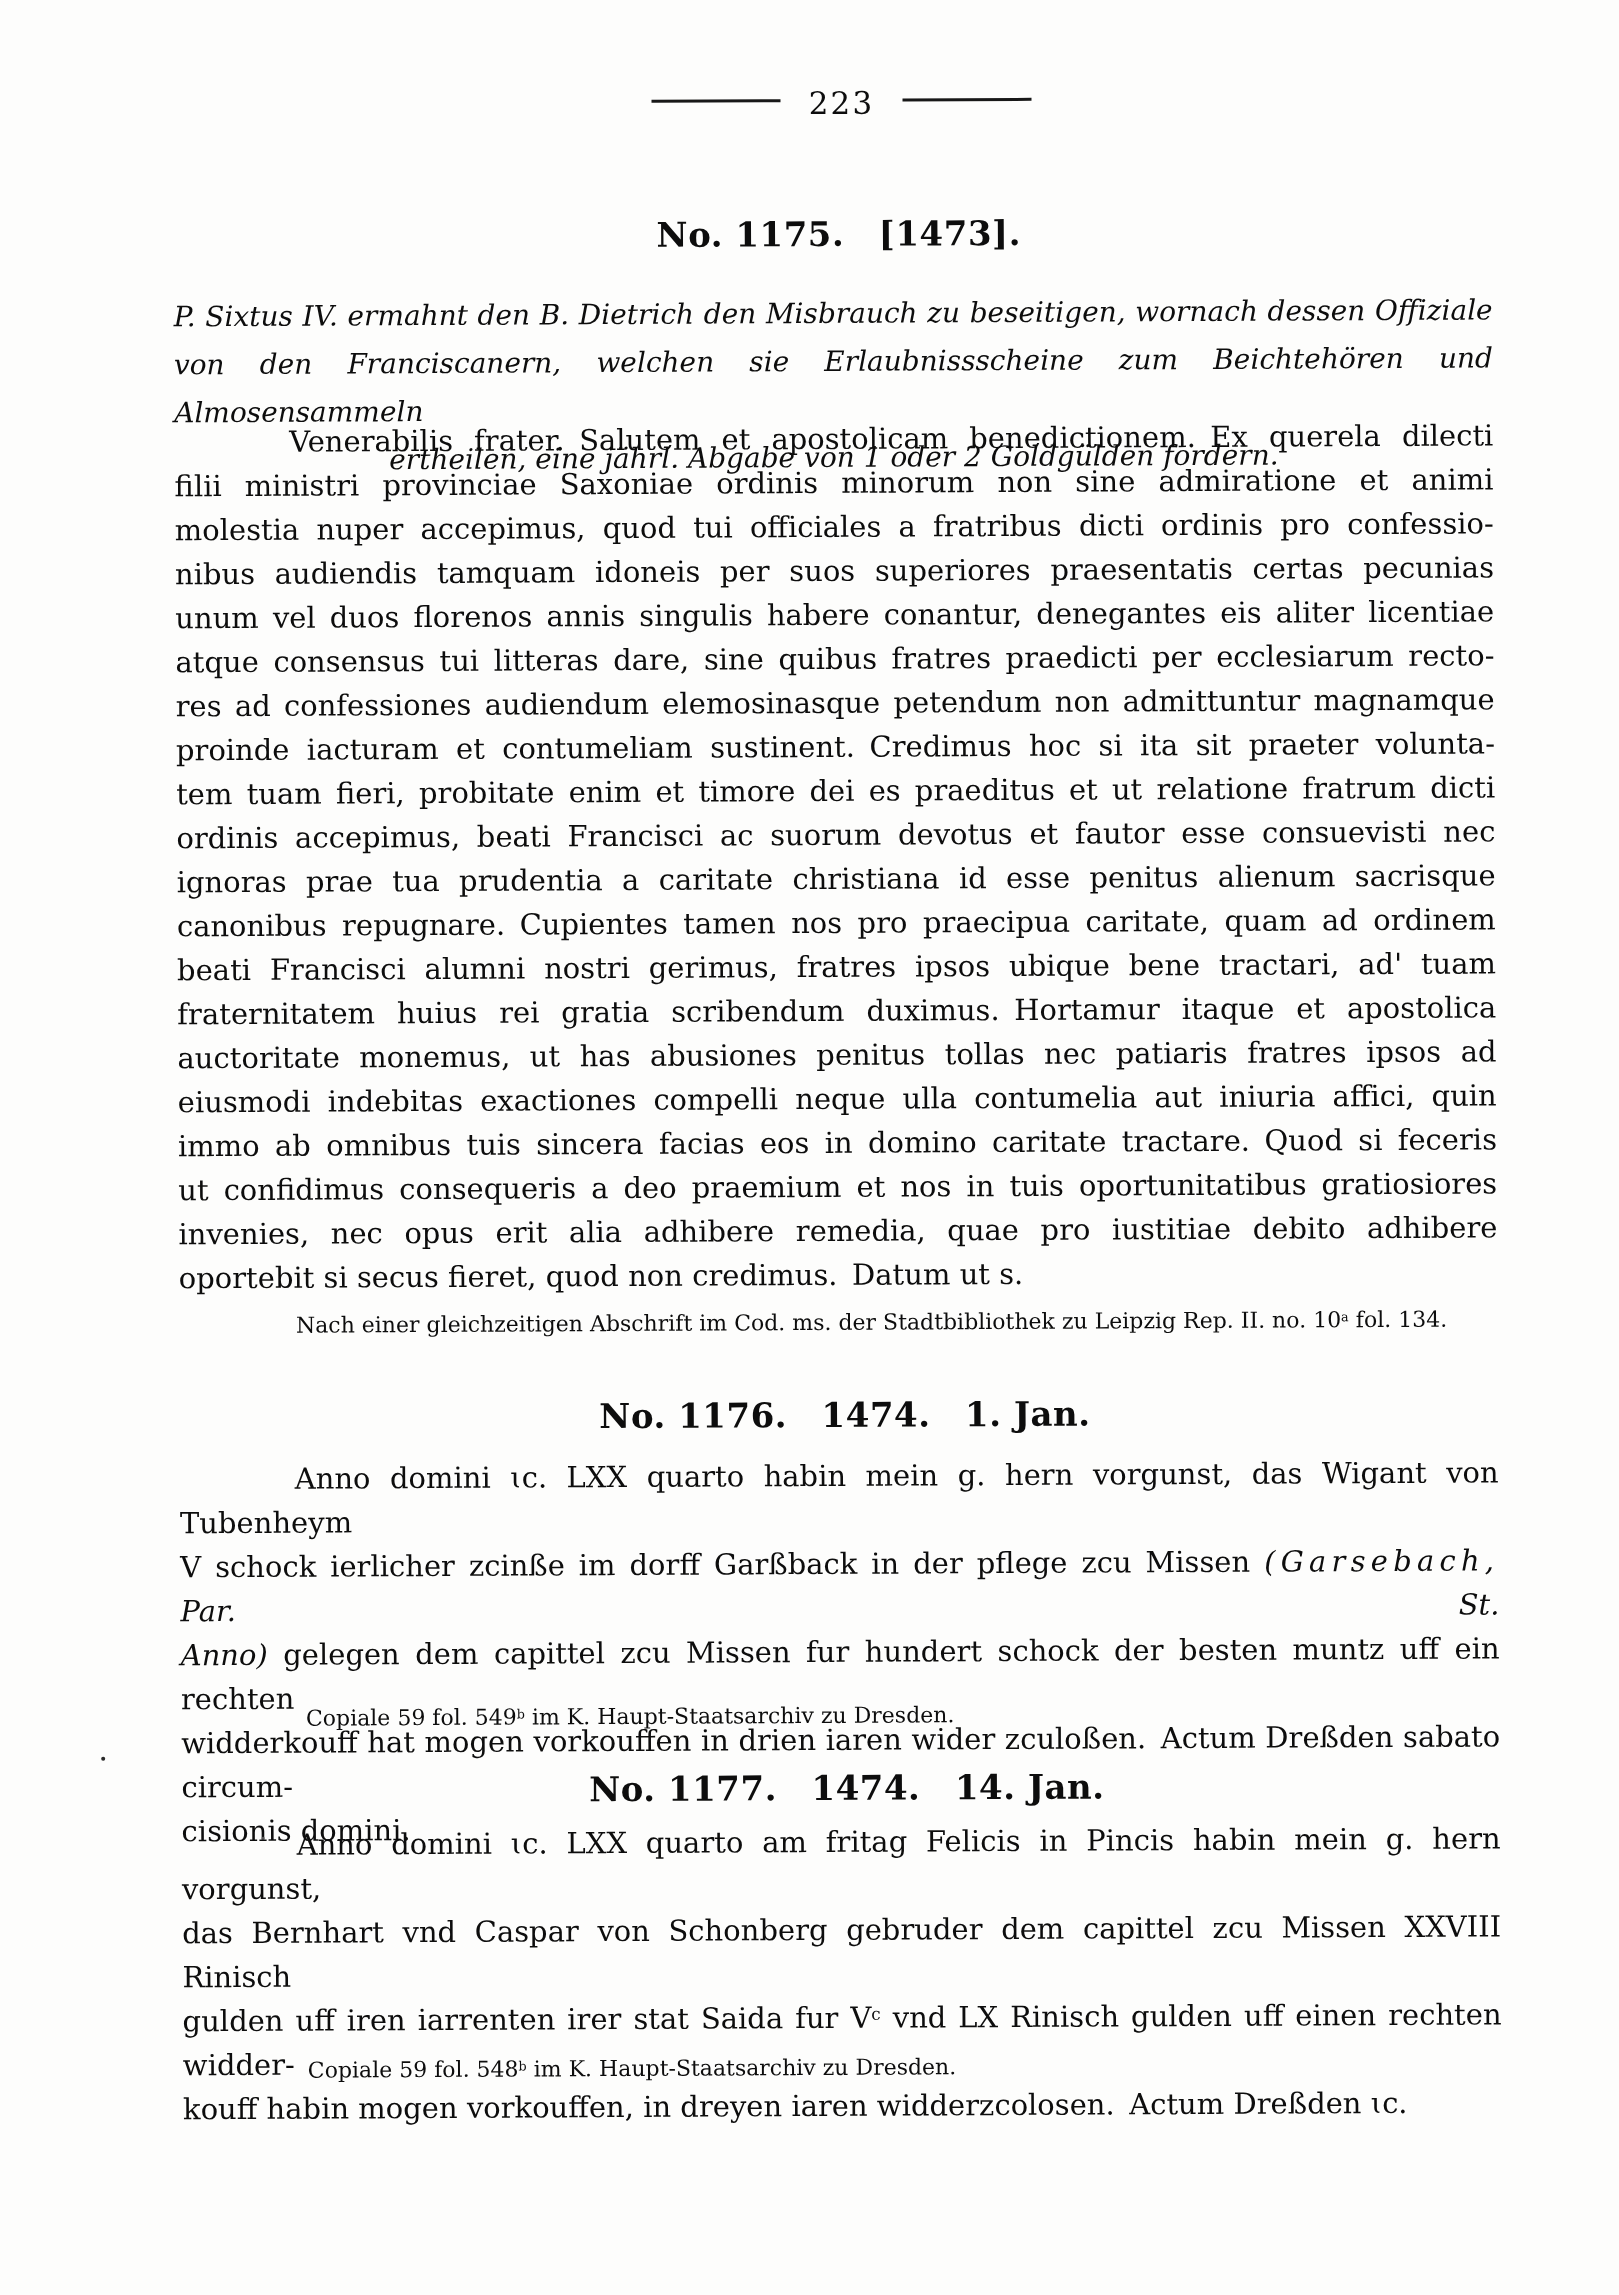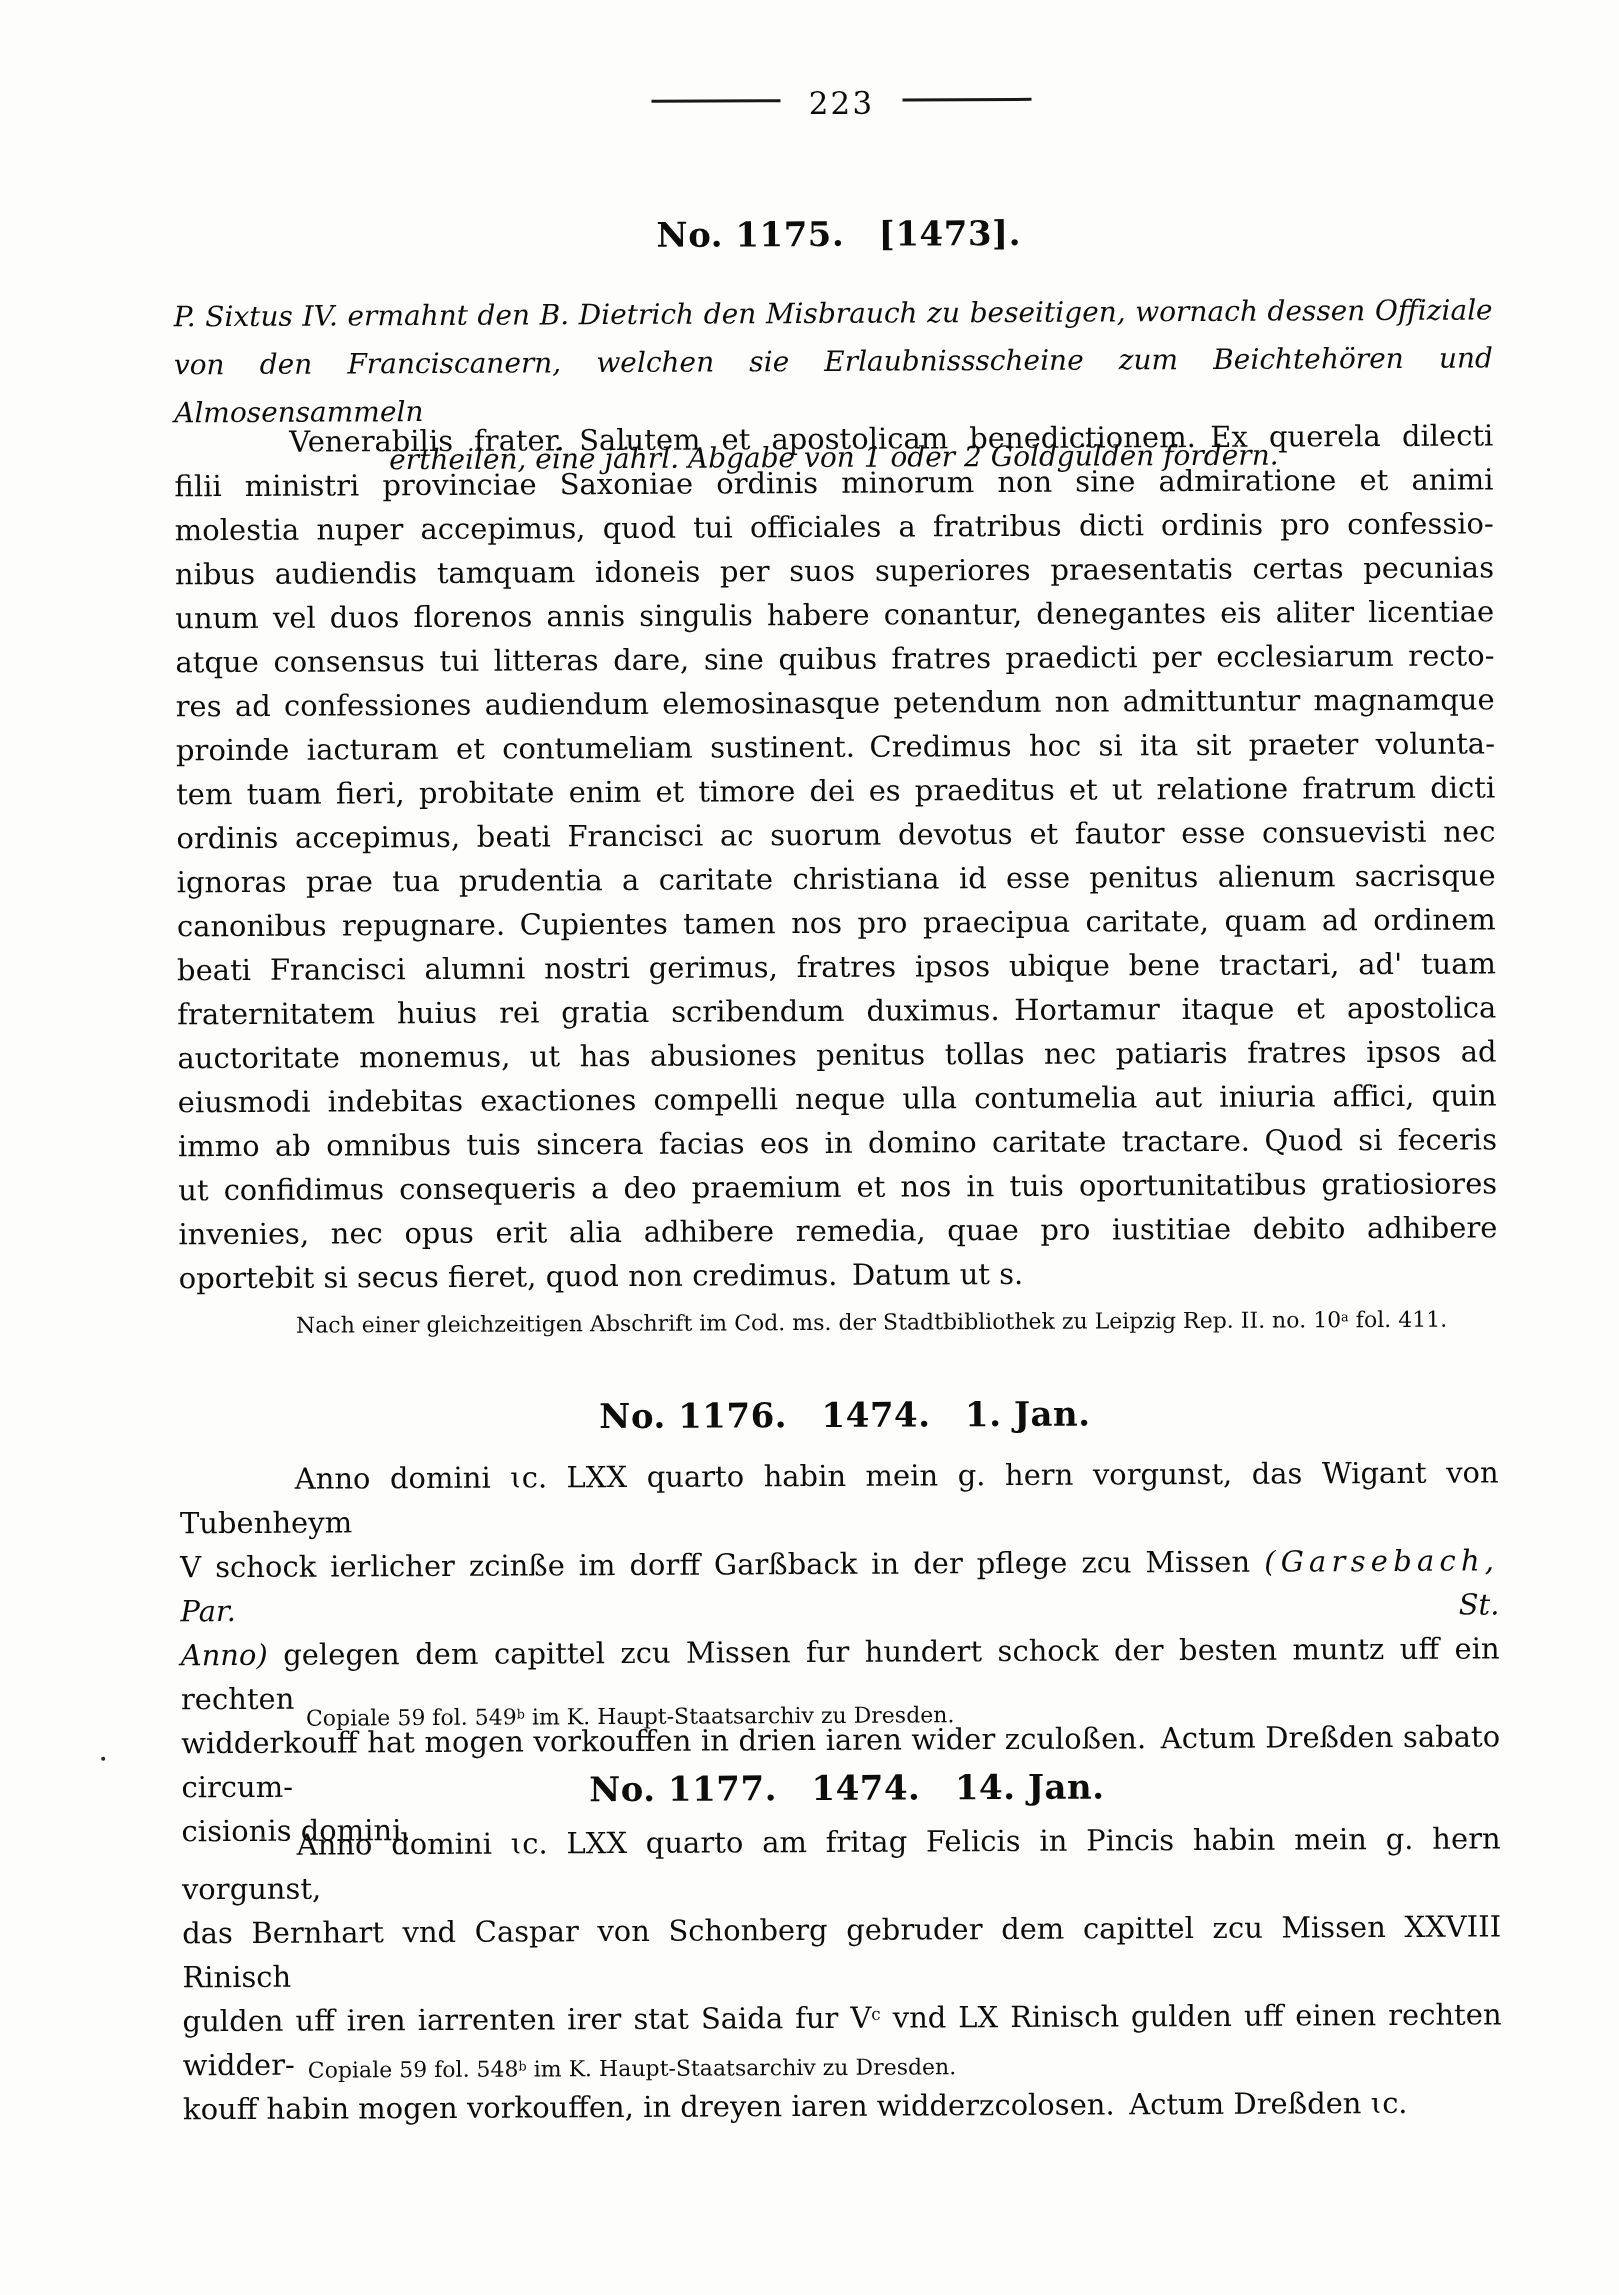--- a/index.html
+++ b/index.html
@@ -95,7 +95,7 @@
         <div class="line last"><span>oportebit si secus fieret, quod non credimus. Datum ut s.</span></div>
       </div>
     <div class="source s-a">
-        <div class="line first last"><span>Nach einer gleichzeitigen Abschrift im Cod. ms. der Stadtbibliothek zu Leipzig Rep. II. no. 10</span><sup>a</sup><span> fol. 411.</span></div>
+        <div class="line first last"><span>Nach einer gleichzeitigen Abschrift im Cod. ms. der Stadtbibliothek zu Leipzig Rep. II. no. 10</span><sup>a</sup><span> fol. 134.</span></div>
       </div>
 
     <h2 class="heading h-b">No. 1176. 1474. 1. Jan.</h2>

